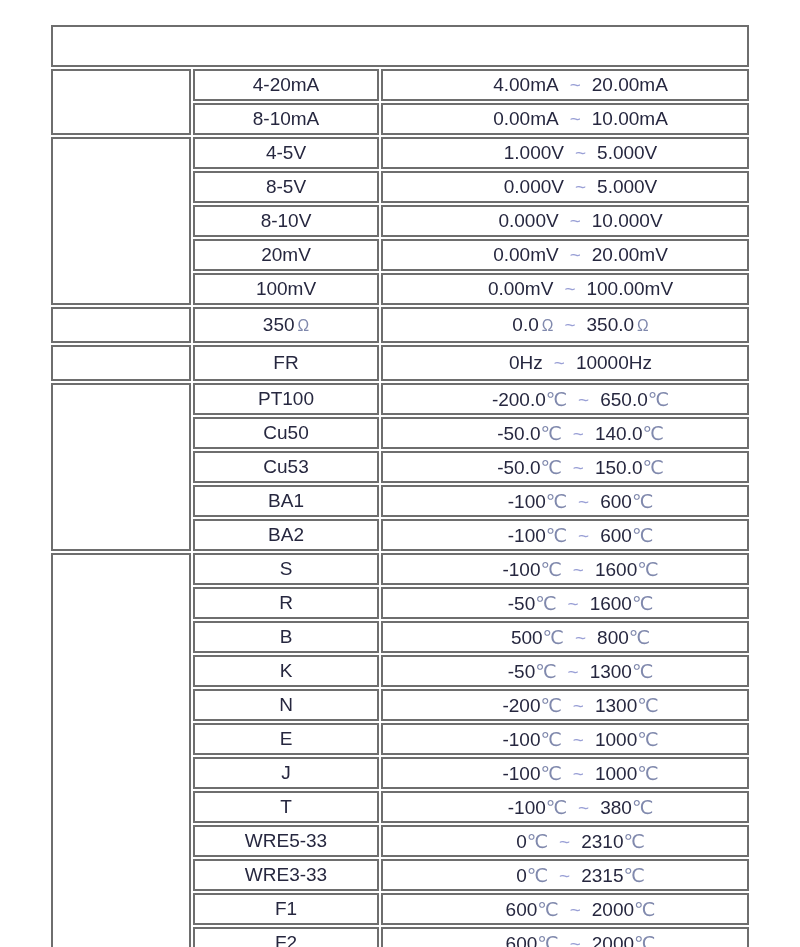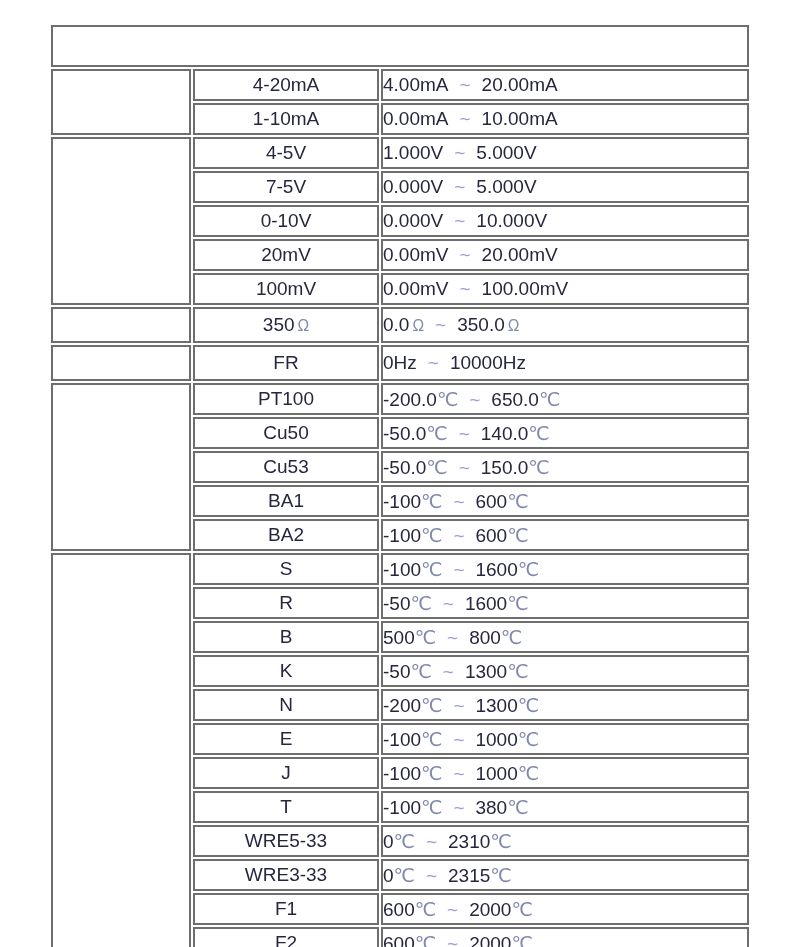--- a/index.html
+++ b/index.html
@@ -32,7 +32,7 @@
   .cat-5{padding-top:18px;}
   td.range,td.meas{height:32px;font-size:19px;color:#26273f;}
   td.range{text-align:center;}
-  td.meas{text-align:left;padding-left:0;}
+  td.meas{text-align:center;padding-left:32px;}
   .tilde{color:#9aa0d6;margin:0 11px;font-size:19px;}
   .unit{color:#8089ad;}
   .omega{font-size:0.82em;margin-left:3px;}

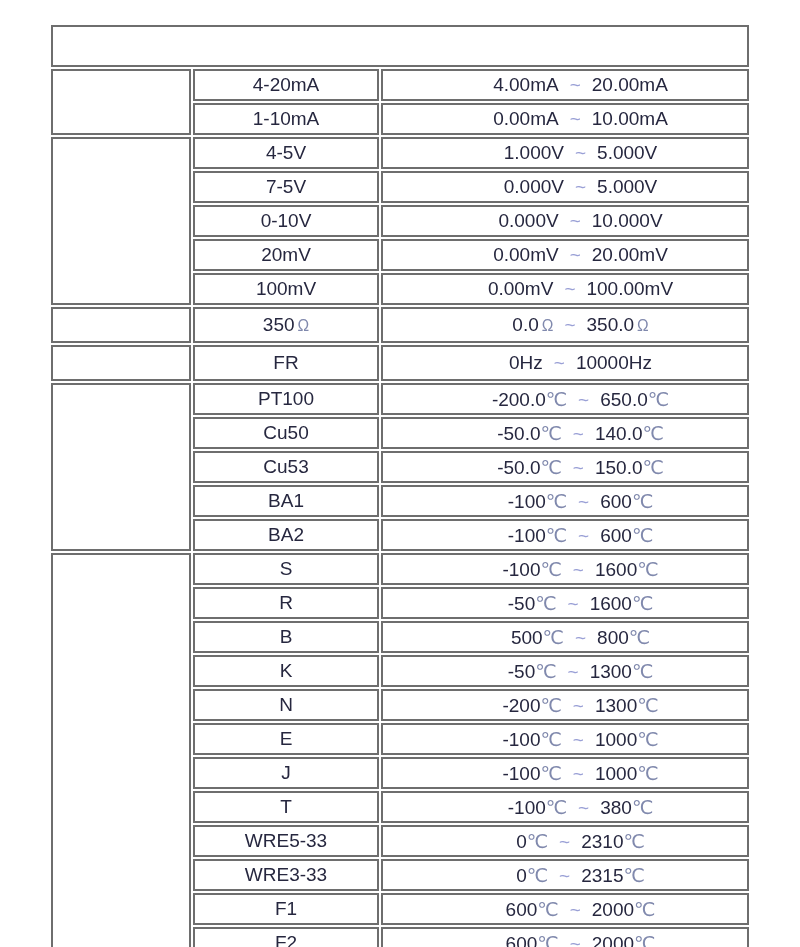--- a/index.html
+++ b/index.html
@@ -65,7 +65,7 @@
           <td class="meas"><span>4.00mA</span><span class="tilde">~</span><span>20.00mA</span></td>
         </tr>
         <tr>
-          <td class="range"><span>1-10mA</span></td>
+          <td class="range"><span>8-10mA</span></td>
           <td class="meas"><span>0.00mA</span><span class="tilde">~</span><span>10.00mA</span></td>
         </tr>
         <tr>

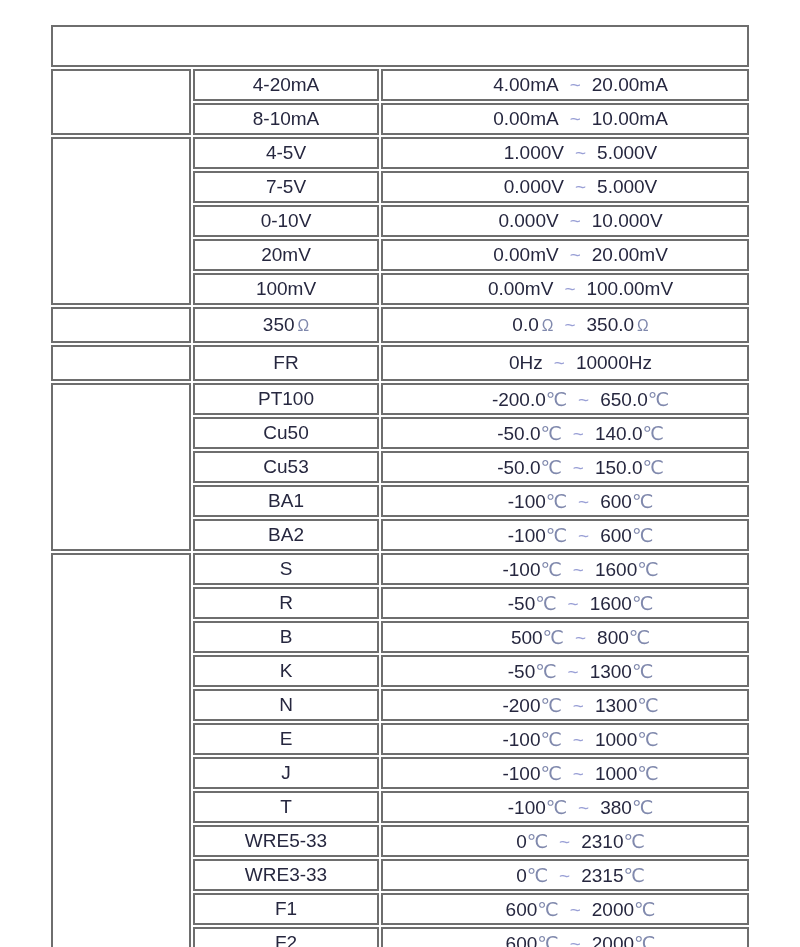--- a/index.html
+++ b/index.html
@@ -74,7 +74,7 @@
           <td class="meas"><span>1.000V</span><span class="tilde">~</span><span>5.000V</span></td>
         </tr>
         <tr>
-          <td class="range"><span>7-5V</span></td>
+          <td class="range"><span>8-5V</span></td>
           <td class="meas"><span>0.000V</span><span class="tilde">~</span><span>5.000V</span></td>
         </tr>
         <tr>

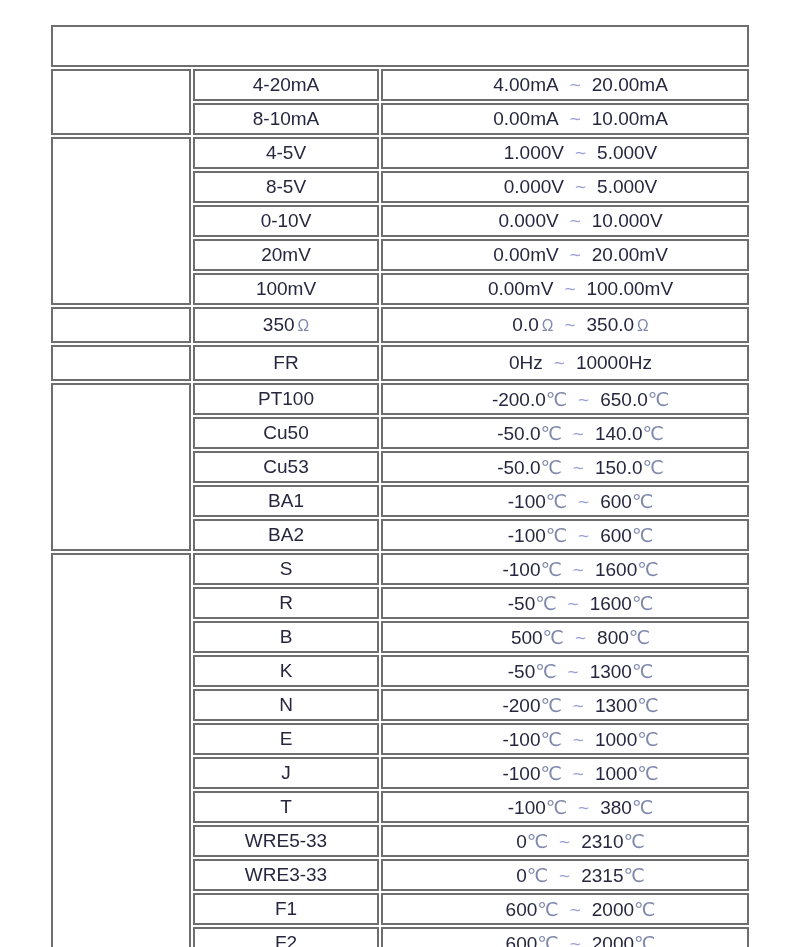--- a/index.html
+++ b/index.html
@@ -78,7 +78,7 @@
           <td class="meas"><span>0.000V</span><span class="tilde">~</span><span>5.000V</span></td>
         </tr>
         <tr>
-          <td class="range"><span>0-10V</span></td>
+          <td class="range"><span>8-10V</span></td>
           <td class="meas"><span>0.000V</span><span class="tilde">~</span><span>10.000V</span></td>
         </tr>
         <tr>

